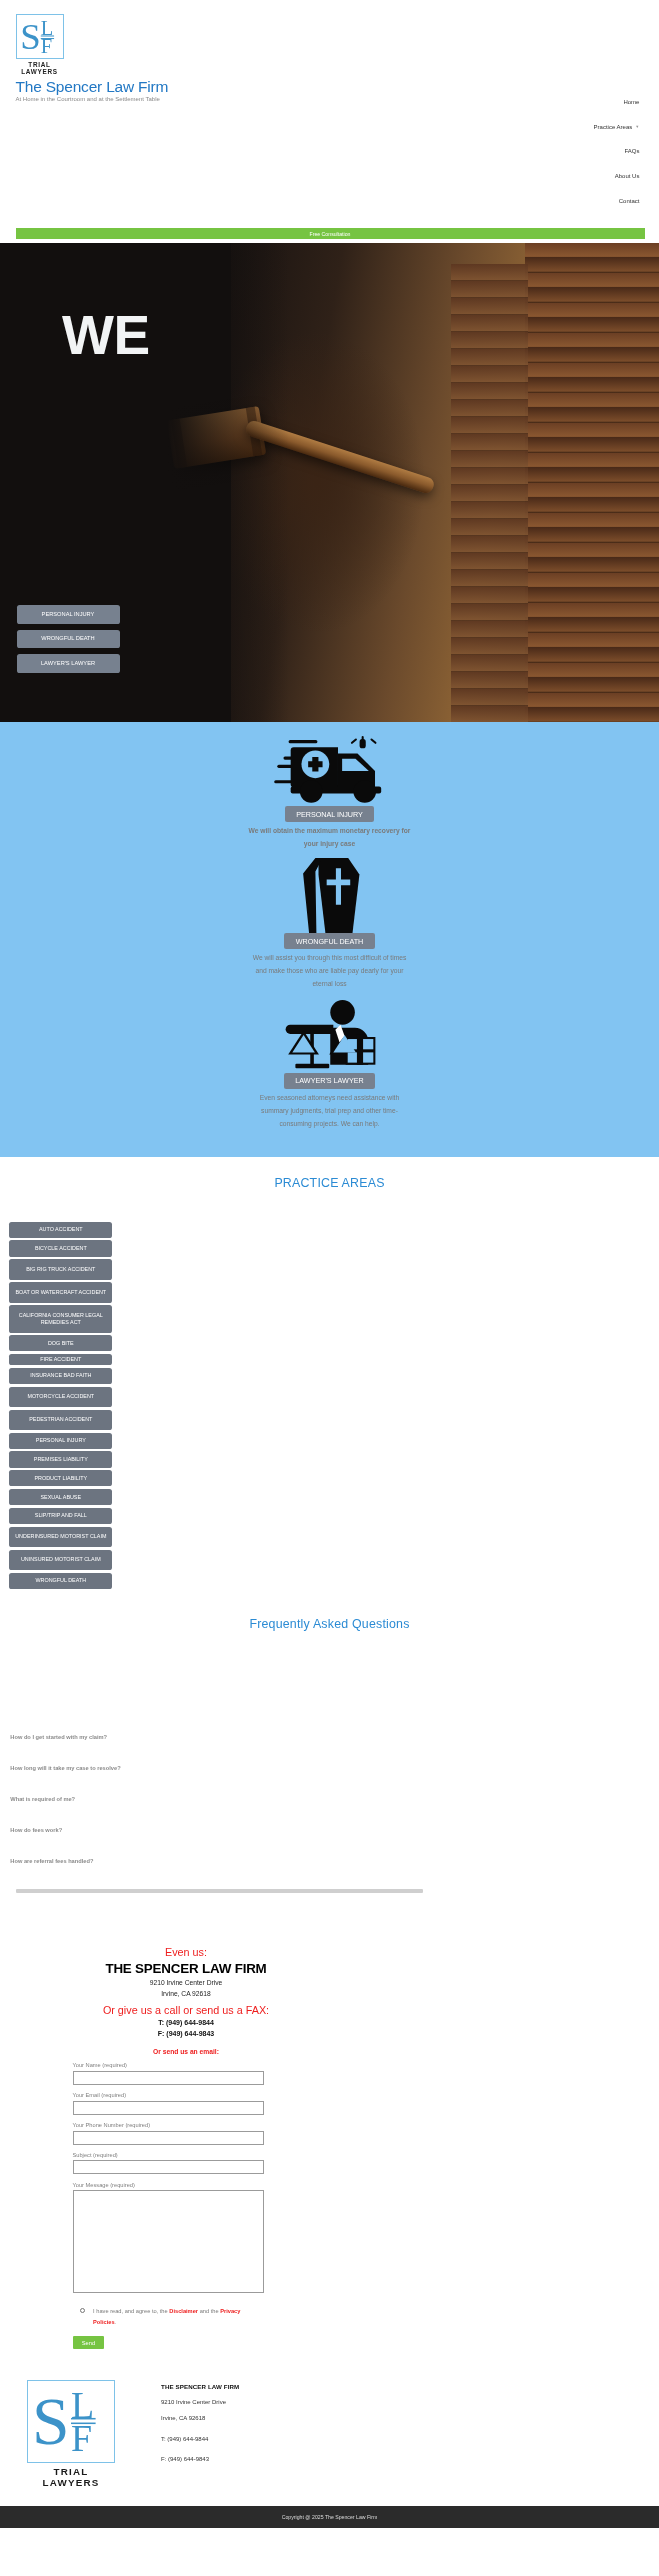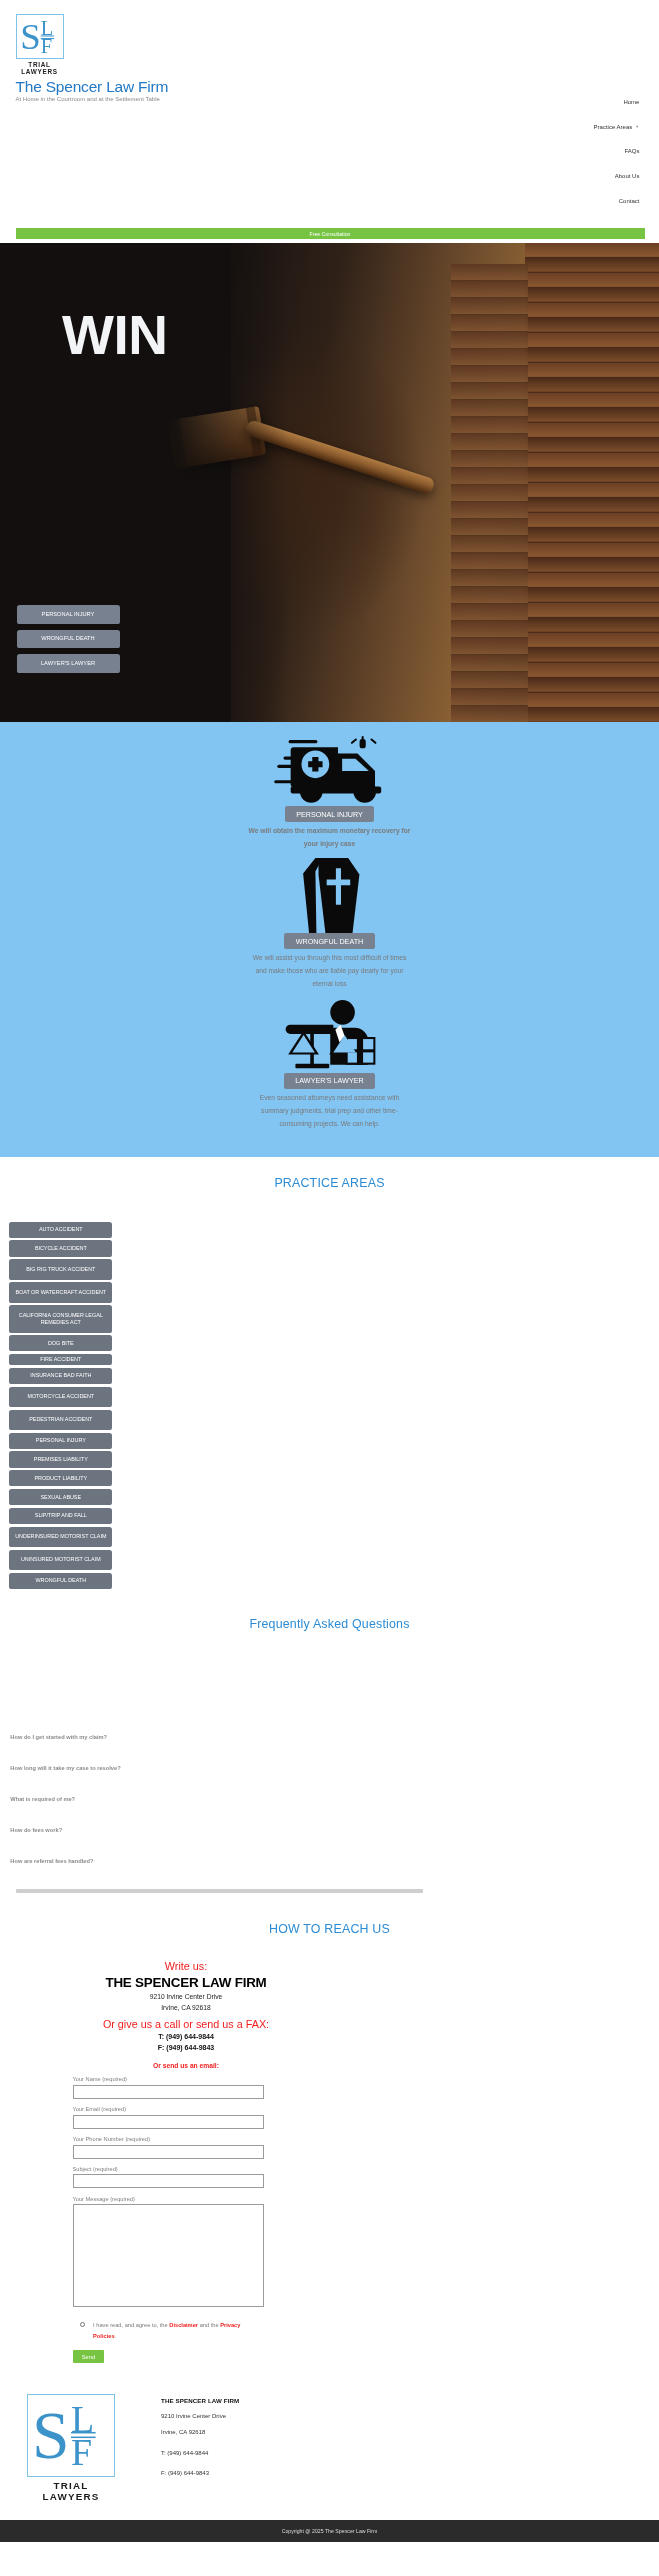--- a/index.html
+++ b/index.html
@@ -232,6 +232,7 @@
   <div class="gavel-handle"></div>
   <div class="hero-fade"></div>
   <div class="hero-copy">
+    <div class="hero-line">WE</div>
     <div class="hero-line">WIN</div>
   </div>
 </section>

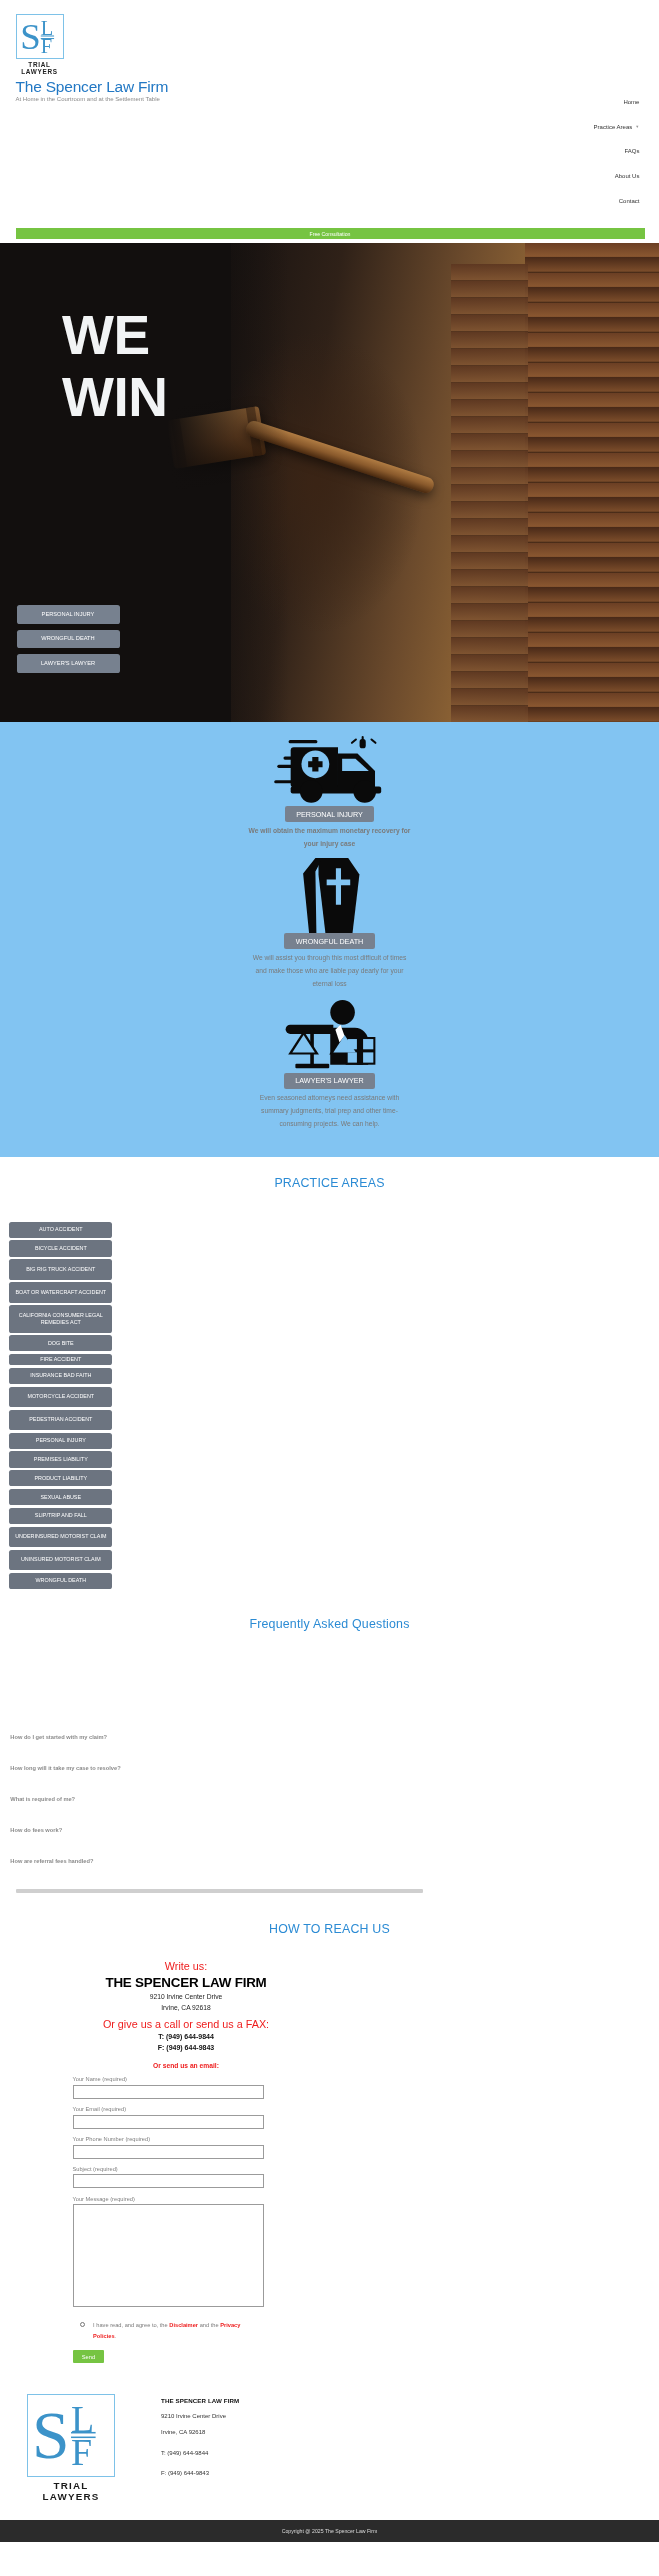--- a/index.html
+++ b/index.html
@@ -233,7 +233,6 @@
   <div class="hero-fade"></div>
   <div class="hero-copy">
     <div class="hero-line">WE</div>
-    <div class="hero-line">WIN</div>
   </div>
 </section>
 

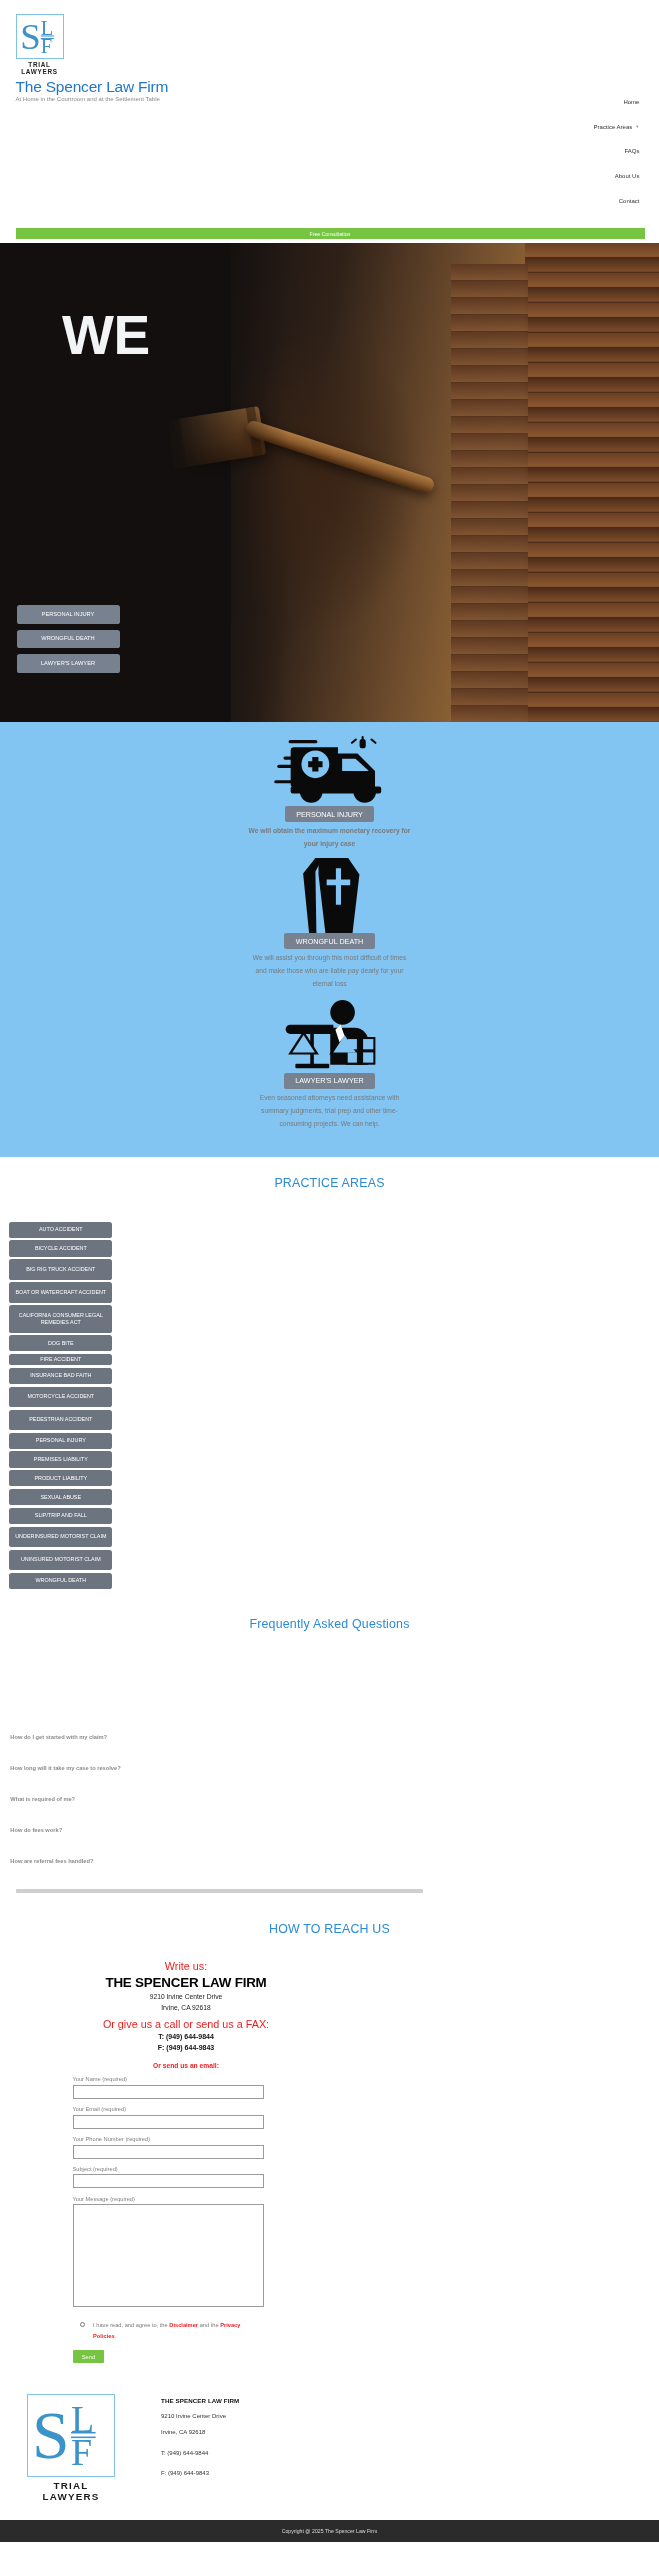--- a/index.html
+++ b/index.html
@@ -348,7 +348,6 @@
 </section>
 
 <section class="contact-wrap">
-  <h2 class="section-heading">HOW TO REACH US</h2>
 
   <div class="contact-inner">
     <div class="write-us">Write us:</div>

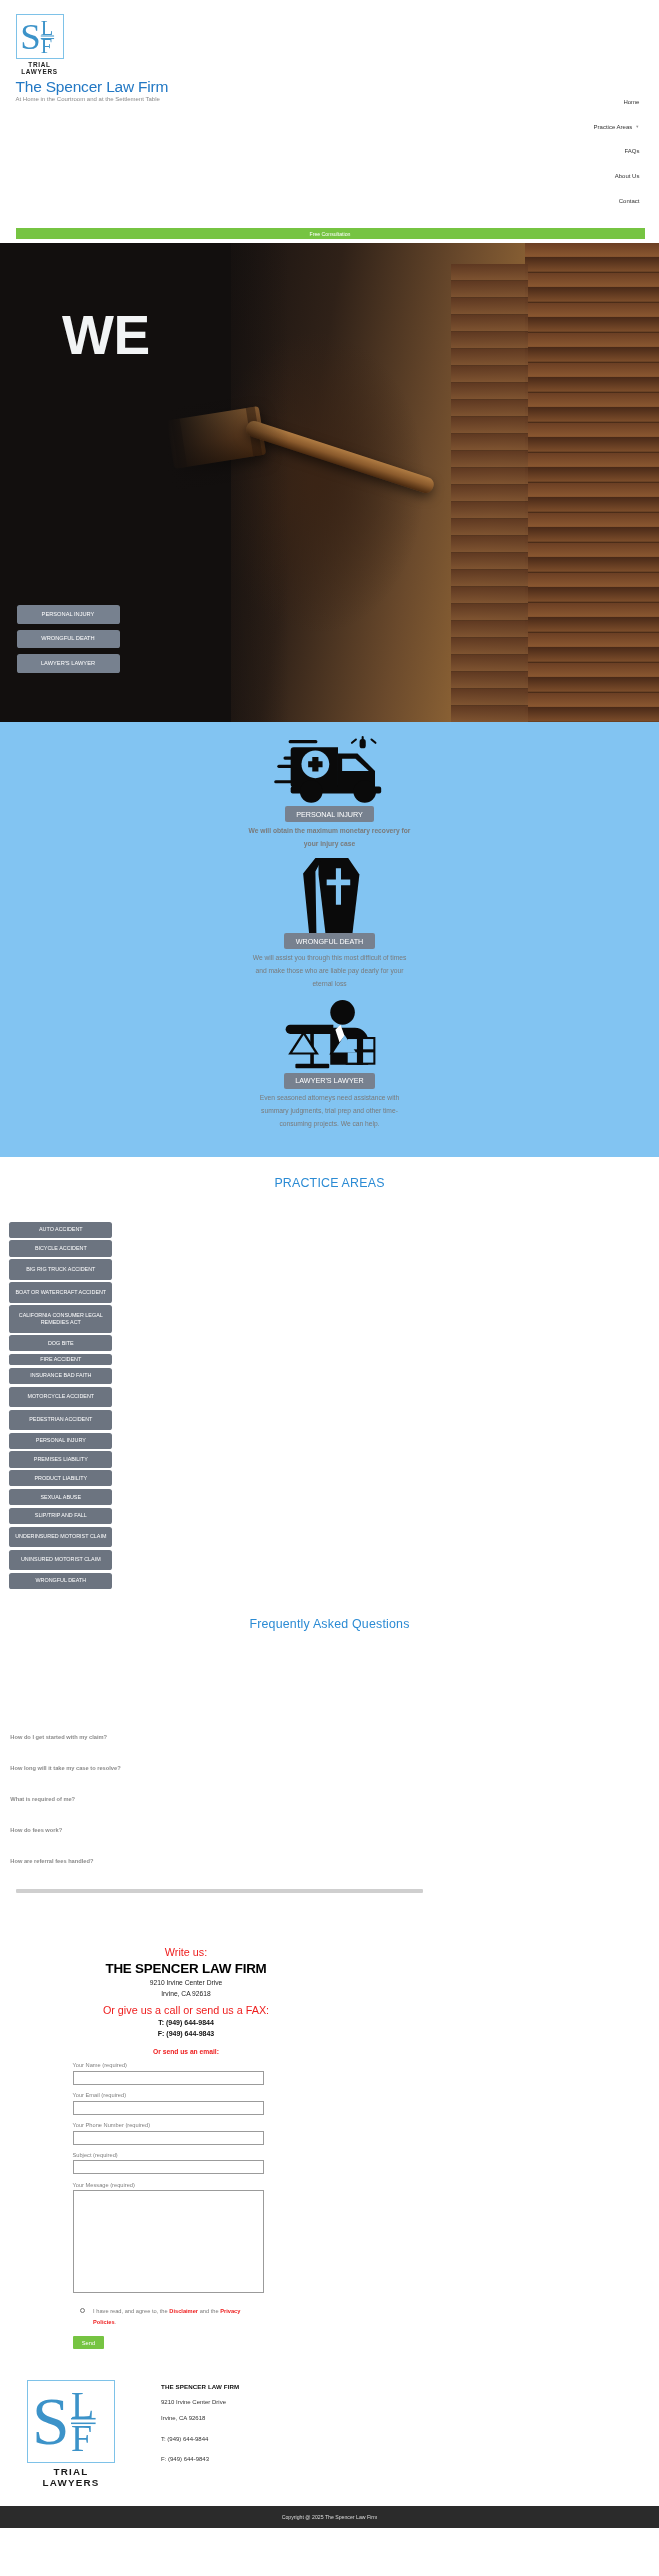--- a/index.html
+++ b/index.html
@@ -350,7 +350,7 @@
 <section class="contact-wrap">
 
   <div class="contact-inner">
-    <div class="write-us">Write us:</div>
+    <div class="write-us">Even us:</div>
     <div class="firm-name">THE SPENCER LAW FIRM</div>
     <div class="addr">9210 Irvine Center Drive</div>
     <div class="addr">Irvine, CA 92618</div>

